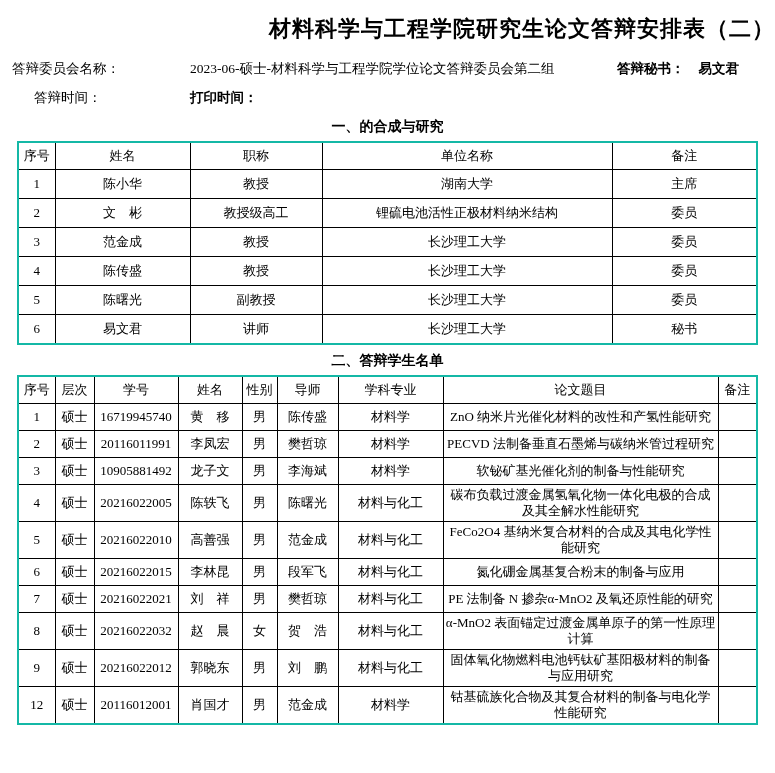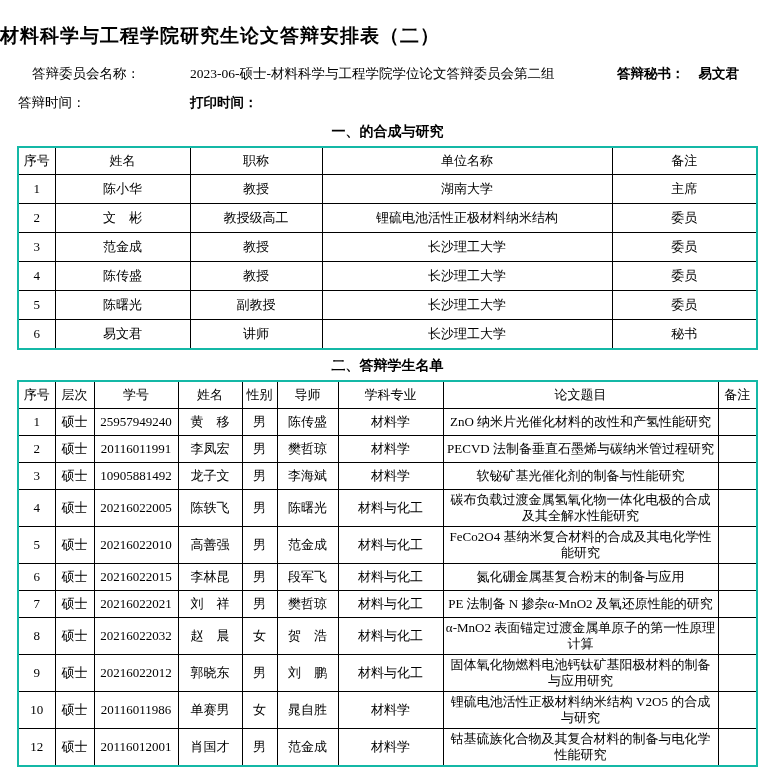--- a/index.html
+++ b/index.html
@@ -17,11 +17,11 @@
     overflow: hidden;
   }
   .doc-title {
-    text-align: left;
+    text-align: right;
     font-weight: bold;
-    font-size: 19px;
+    font-size: 22px;
     letter-spacing: 1px;
-    padding-top: 23px;
+    padding-top: 14px;
   }
   .meta {
     margin-top: 16px;

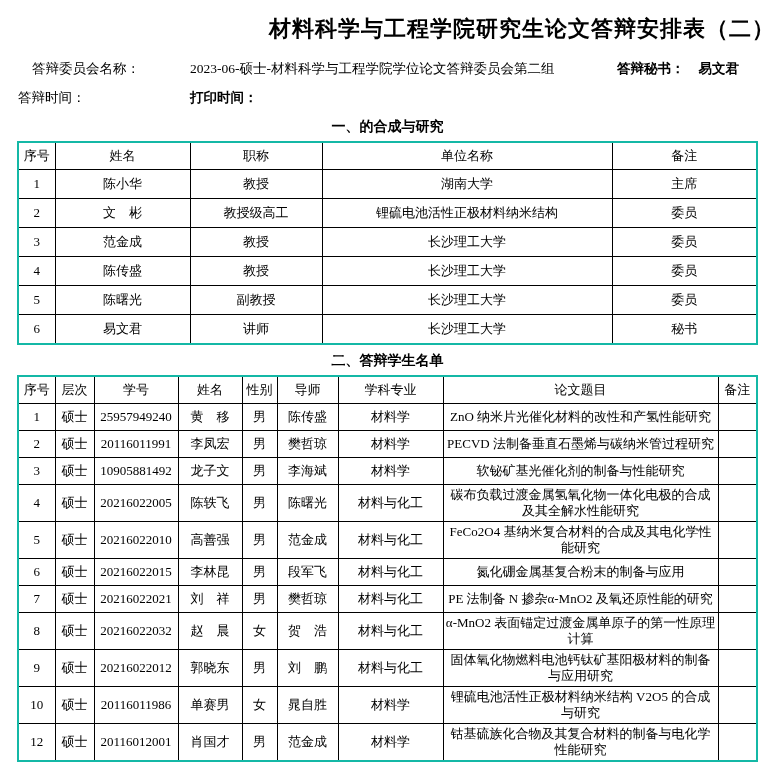--- a/index.html
+++ b/index.html
@@ -34,7 +34,7 @@
     margin-bottom: 11px;
   }
   .meta-left { width: 190px; box-sizing: border-box; }
-  .meta-left.l1 { padding-left: 32px; }
+  .meta-left.l1 { padding-left: 12px; }
   .meta-left.l2 { padding-left: 18px; }
   .meta-mid { flex: 1; text-align: left; }
   .meta-mid .gap { display: inline-block; width: 26px; }

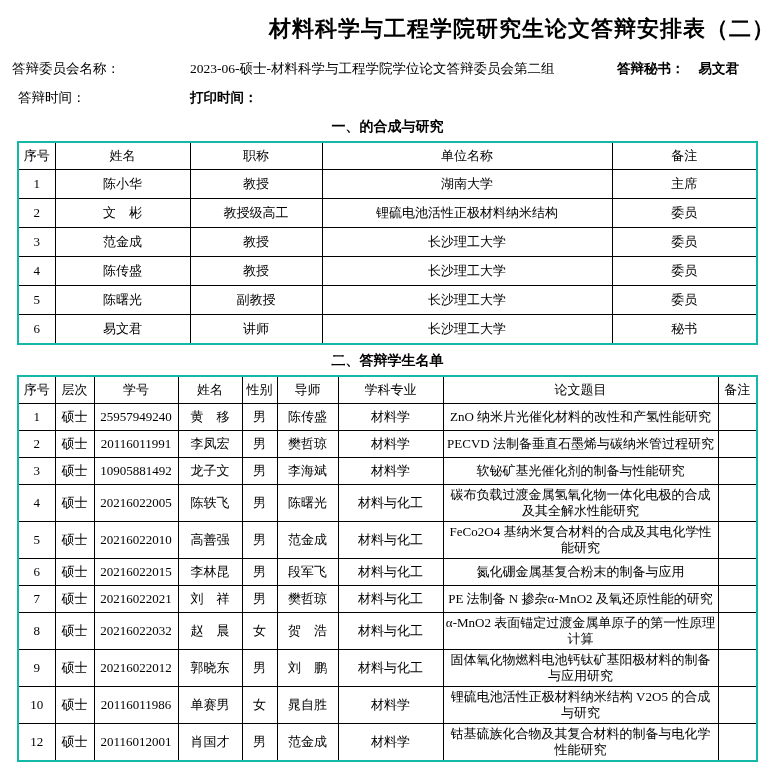--- a/index.html
+++ b/index.html
@@ -35,7 +35,7 @@
   }
   .meta-left { width: 190px; box-sizing: border-box; }
   .meta-left.l1 { padding-left: 12px; }
-  .meta-left.l2 { padding-left: 18px; }
+  .meta-left.l2 { padding-left: 34px; }
   .meta-mid { flex: 1; text-align: left; }
   .meta-mid .gap { display: inline-block; width: 26px; }
   .meta-right { width: 158px; box-sizing: border-box; font-weight: bold; }

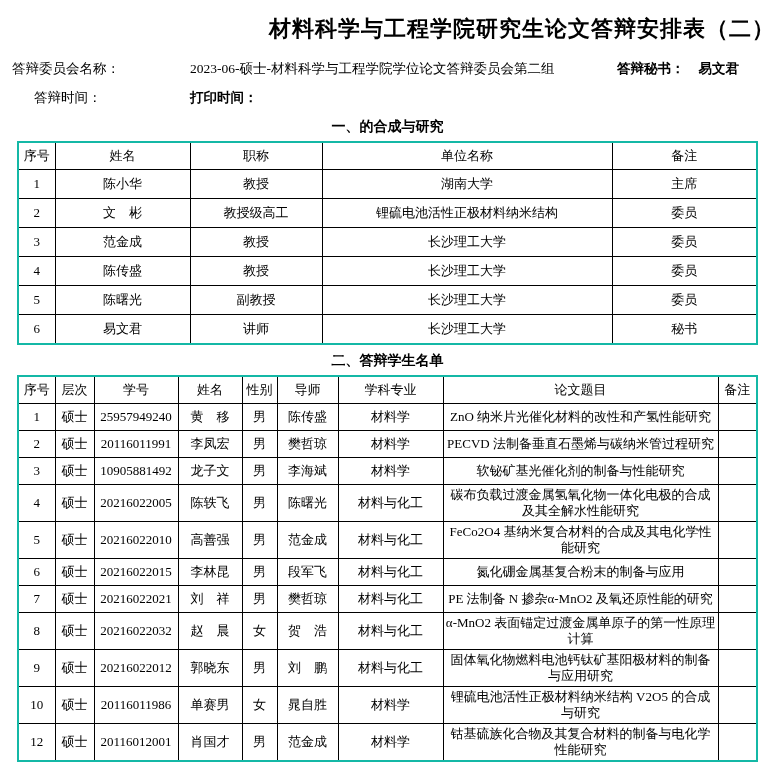--- a/index.html
+++ b/index.html
@@ -203,7 +203,7 @@
         <tr>
           <td>1</td>
           <td>硕士</td>
-          <td>25957949240</td>
+          <td>16719945740</td>
           <td>黄　移</td>
           <td>男</td>
           <td>陈传盛</td>

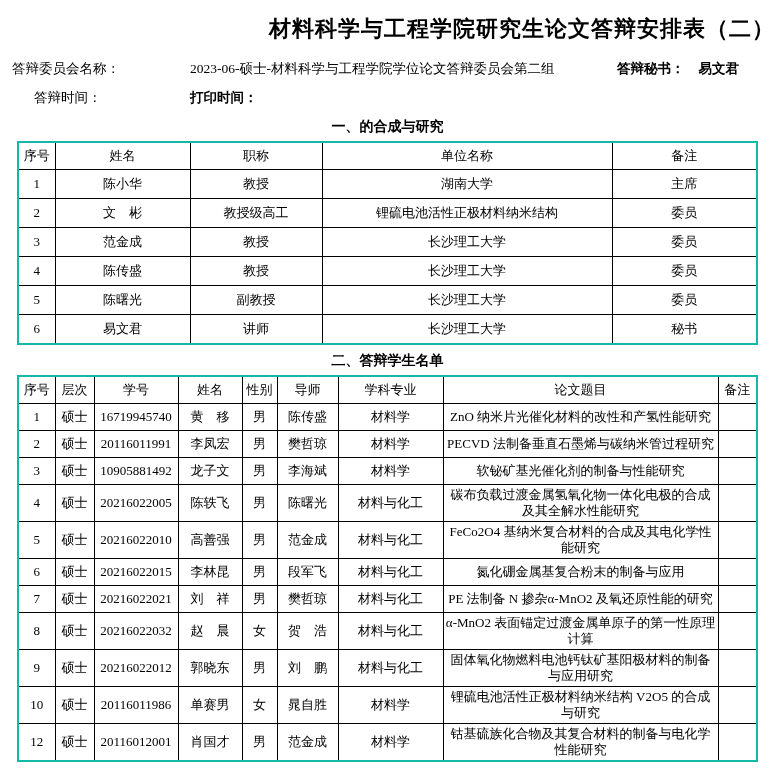--- a/index.html
+++ b/index.html
@@ -300,17 +300,6 @@
           <td></td>
         </tr>
         <tr>
-          <td>10</td>
-          <td>硕士</td>
-          <td>20116011986</td>
-          <td>单赛男</td>
-          <td>女</td>
-          <td>晁自胜</td>
-          <td>材料学</td>
-          <td>锂硫电池活性正极材料纳米结构 V2O5 的合成与研究</td>
-          <td></td>
-        </tr>
-        <tr>
           <td>12</td>
           <td>硕士</td>
           <td>20116012001</td>

